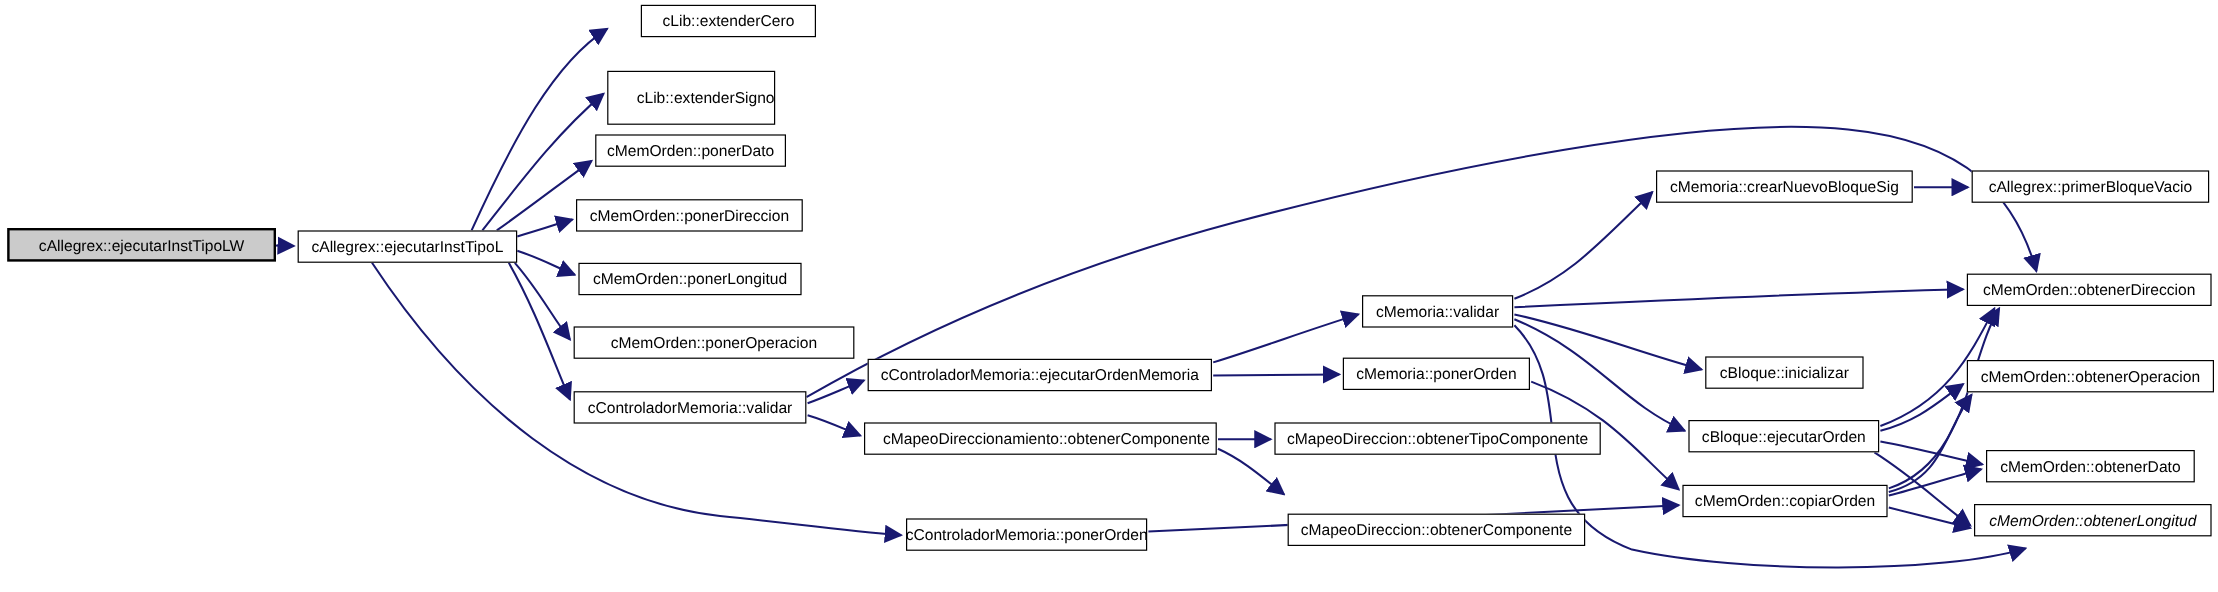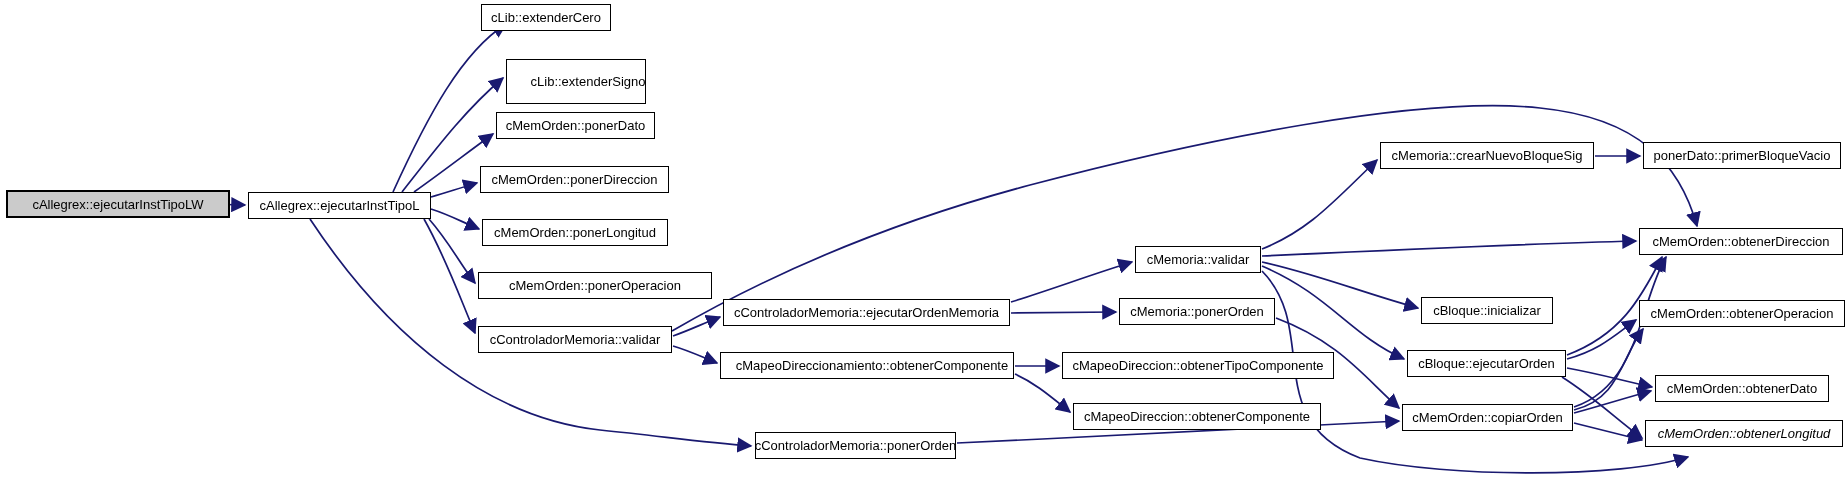--- a/index.html
+++ b/index.html
@@ -73,7 +73,7 @@
   <div>
       <div class="node focus" style="left: 6px; top: 190px; width: 224px; height: 28px;">cAllegrex::ejecutarInstTipoLW</div>
       <div class="node" style="left: 248px; top: 192px; width: 183px; height: 27px;">cAllegrex::ejecutarInstTipoL</div>
-      <div class="node" style="left: 481px; top: 4px; width: 130px; height: 27px;">cLib::extenderCero</div>
+      <div class="node" style="left: 534px; top: 4px; width: 146px; height: 27px;">cLib::extenderCero</div>
       <div class="node" style="left: 506px; top: 59px; width: 140px; height: 45px; padding-left: 24px;">cLib::extenderSigno</div>
       <div class="node" style="left: 496px; top: 112px; width: 159px; height: 27px;">cMemOrden::ponerDato</div>
       <div class="node" style="left: 480px; top: 166px; width: 189px; height: 27px;">cMemOrden::ponerDireccion</div>

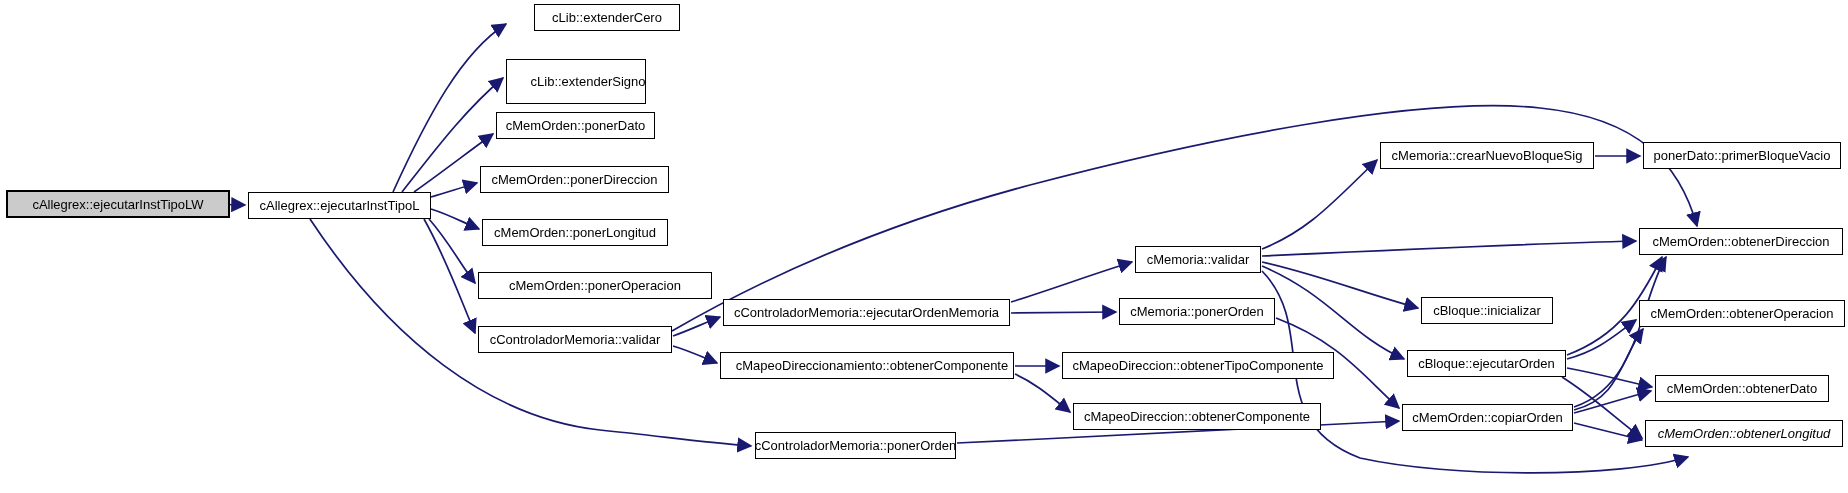--- a/index.html
+++ b/index.html
@@ -91,7 +91,7 @@
       <div class="node" style="left: 1421px; top: 297px; width: 132px; height: 27px;">cBloque::inicializar</div>
       <div class="node" style="left: 1407px; top: 350px; width: 159px; height: 27px;">cBloque::ejecutarOrden</div>
       <div class="node" style="left: 1402px; top: 404px; width: 171px; height: 27px;">cMemOrden::copiarOrden</div>
-      <div class="node" style="left: 1643px; top: 142px; width: 198px; height: 27px;">ponerDato::primerBloqueVacio</div>
+      <div class="node" style="left: 1643px; top: 142px; width: 198px; height: 27px;">cAllegrex::primerBloqueVacio</div>
       <div class="node" style="left: 1639px; top: 228px; width: 204px; height: 27px;">cMemOrden::obtenerDireccion</div>
       <div class="node" style="left: 1639px; top: 300px; width: 206px; height: 27px;">cMemOrden::obtenerOperacion</div>
       <div class="node" style="left: 1655px; top: 375px; width: 174px; height: 27px;">cMemOrden::obtenerDato</div>

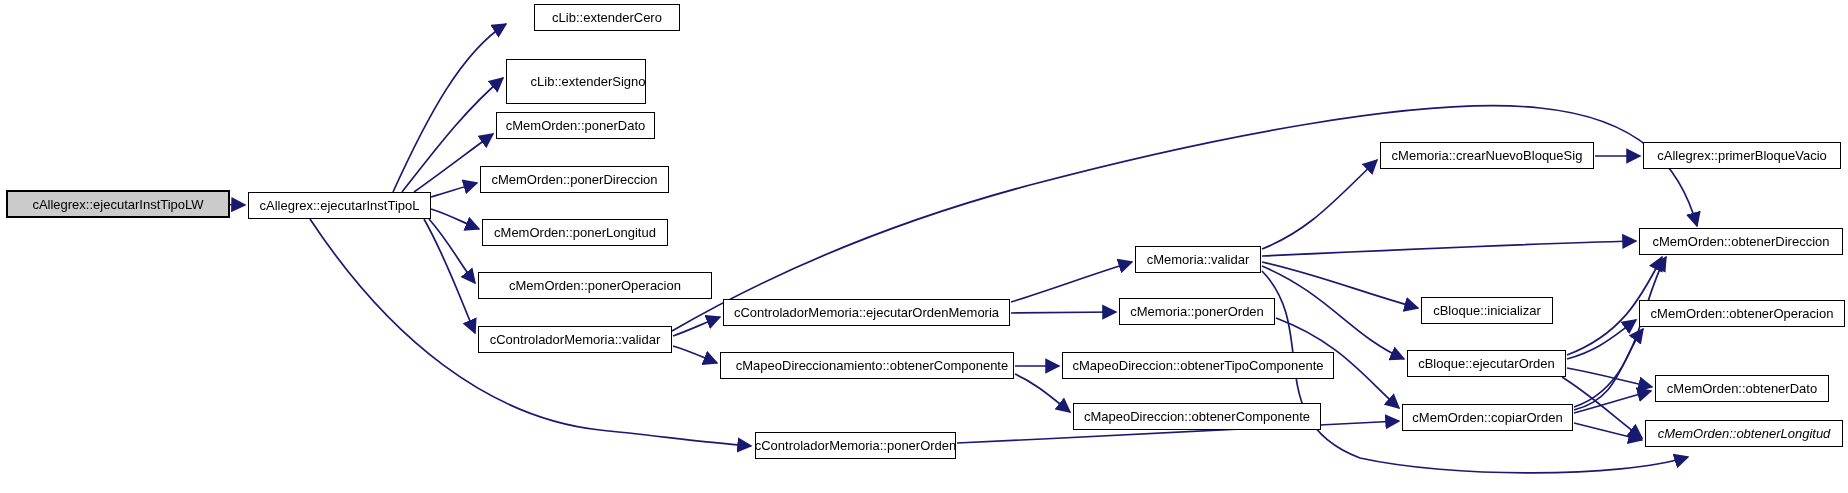--- a/index.html
+++ b/index.html
@@ -86,7 +86,7 @@
       <div class="node" style="left: 1135px; top: 246px; width: 126px; height: 27px;">cMemoria::validar</div>
       <div class="node" style="left: 1119px; top: 298px; width: 156px; height: 27px;">cMemoria::ponerOrden</div>
       <div class="node" style="left: 1062px; top: 352px; width: 272px; height: 27px;">cMapeoDireccion::obtenerTipoComponente</div>
-      <div class="node" style="left: 1073px; top: 403px; width: 248px; height: 27px;">cMapeoDireccion::obtenerComponente</div>
+      <div class="node" style="left: 1073px; top: 428px; width: 248px; height: 27px;">cMapeoDireccion::obtenerComponente</div>
       <div class="node" style="left: 1380px; top: 142px; width: 214px; height: 27px;">cMemoria::crearNuevoBloqueSig</div>
       <div class="node" style="left: 1421px; top: 297px; width: 132px; height: 27px;">cBloque::inicializar</div>
       <div class="node" style="left: 1407px; top: 350px; width: 159px; height: 27px;">cBloque::ejecutarOrden</div>

